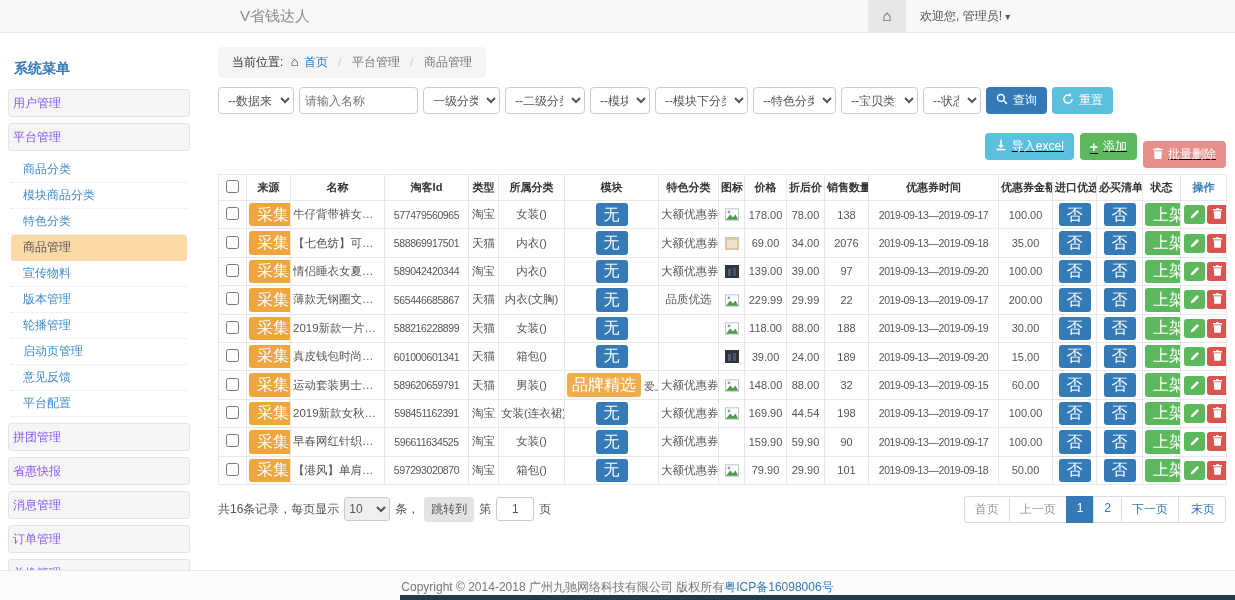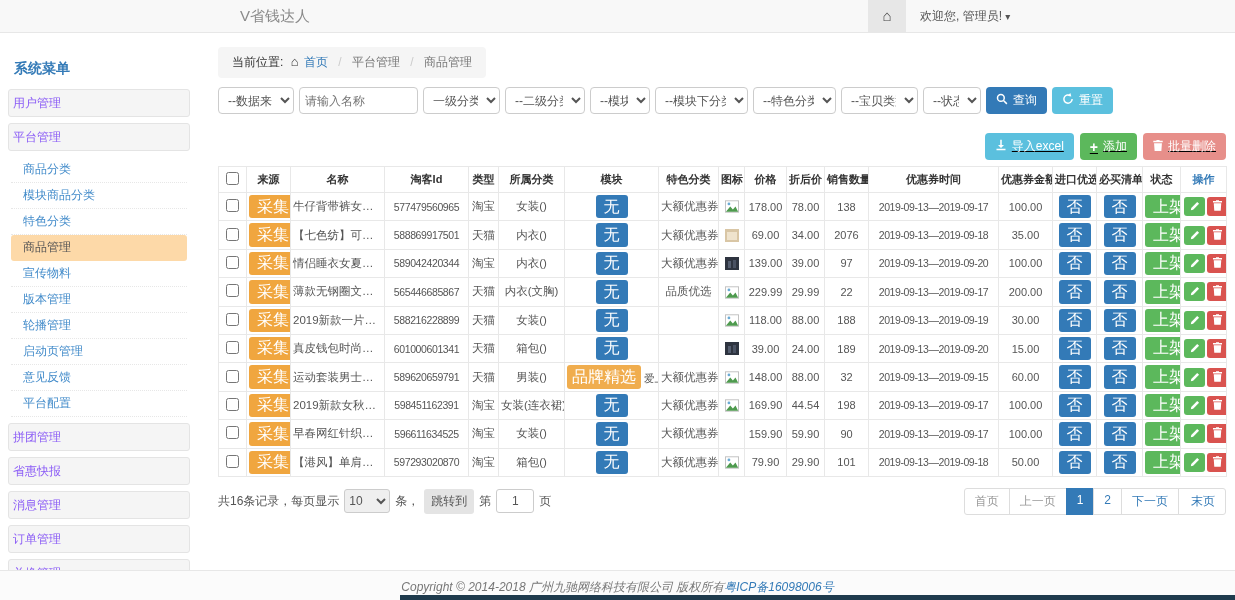--- a/index.html
+++ b/index.html
@@ -41,7 +41,7 @@
   .btn-primary { background:#337ab7; }
   .btn-info { background:#5bc0de; }
   .btn-success { background:#5cb85c; }
-  .btn-danger-light { background:#e78f8a; }
+  .btn-danger-light { background:#e78f8a;margin-top:8px; }
   .plus-glyph { font-size:14px; font-weight:bold; line-height:1; }
 
   .actions { margin-top:19px; display:flex; justify-content:flex-end; gap:6px;text-decoration:underline; }

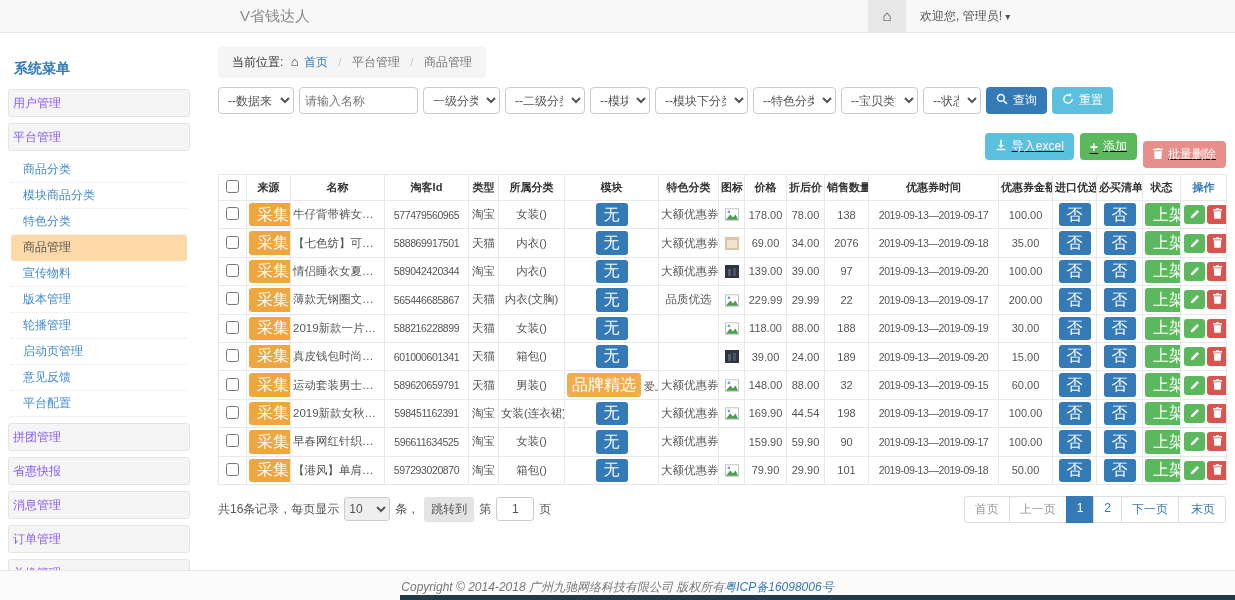--- a/index.html
+++ b/index.html
@@ -81,7 +81,7 @@
   .pg.disabled { color:#999; cursor:default; }
 
   .page-footer { position:absolute; left:0; right:0; top:570px; height:30px; background:#fbfbfb;
-    border-top:1px solid #e7e7e7; text-align:center; font-size:12px; color:#777; padding-top:8px;font-style:italic; }
+    border-top:1px solid #e7e7e7; text-align:center; font-size:12px; color:#777; padding-top:8px; }
   .page-footer a { color:#337ab7; text-decoration:none; cursor:pointer; }
   .bottom-bar { position:absolute; left:400px; right:0; bottom:0; height:5px; background:#1f3b4d; z-index:5; }
 </style>

